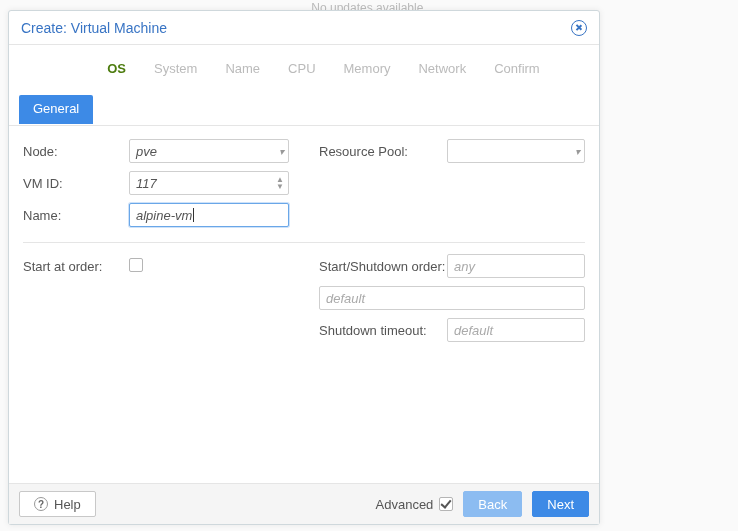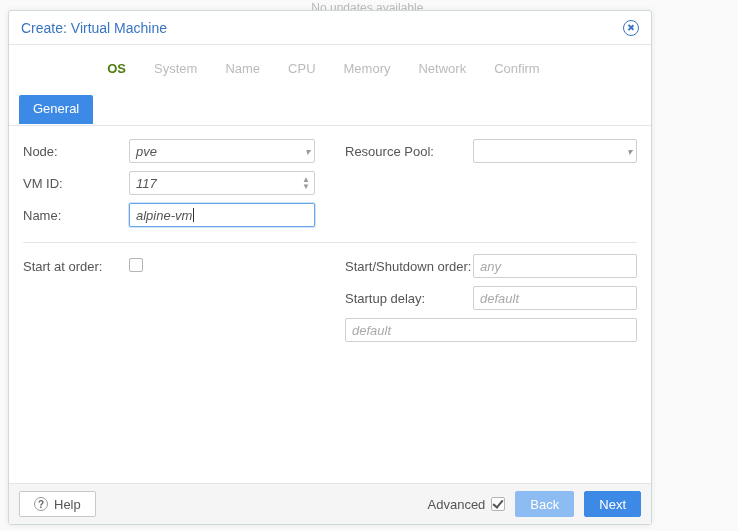--- a/index.html
+++ b/index.html
@@ -23,7 +23,7 @@
   .window {
     position:absolute;
     top:10px; left:8px;
-    width: 644px;
+    width: 592px;
     height: 515px;
     background: #fff;
     border:1px solid #cfd8dc;

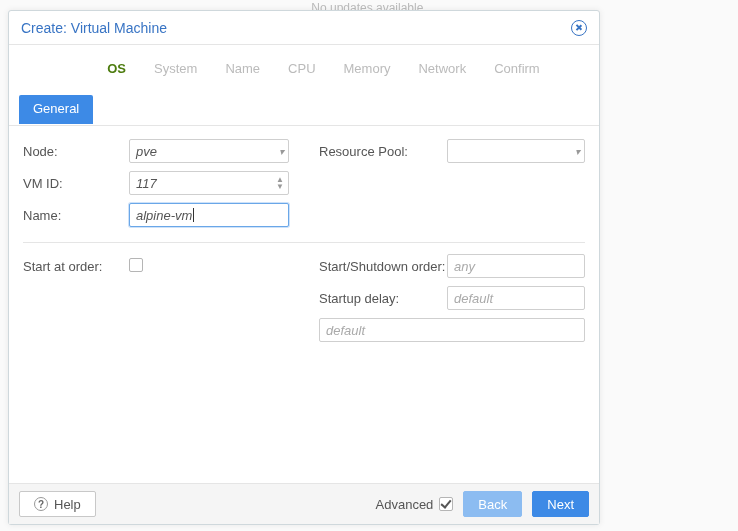--- a/index.html
+++ b/index.html
@@ -304,7 +304,6 @@
           </div>
         </div>
         <div class="fieldrow">
-          <span class="lbl">Startup delay:</span>
           <div class="ctrl">
             <div class="textin">
               <span style="color:#aaa">default</span>

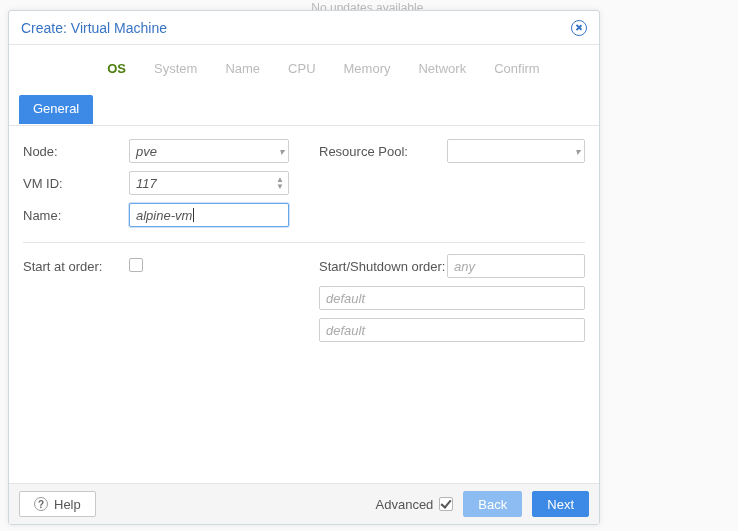--- a/index.html
+++ b/index.html
@@ -311,6 +311,7 @@
           </div>
         </div>
         <div class="fieldrow">
+          <span class="lbl">Shutdown timeout:</span>
           <div class="ctrl">
             <div class="textin">
               <span style="color:#aaa">default</span>

